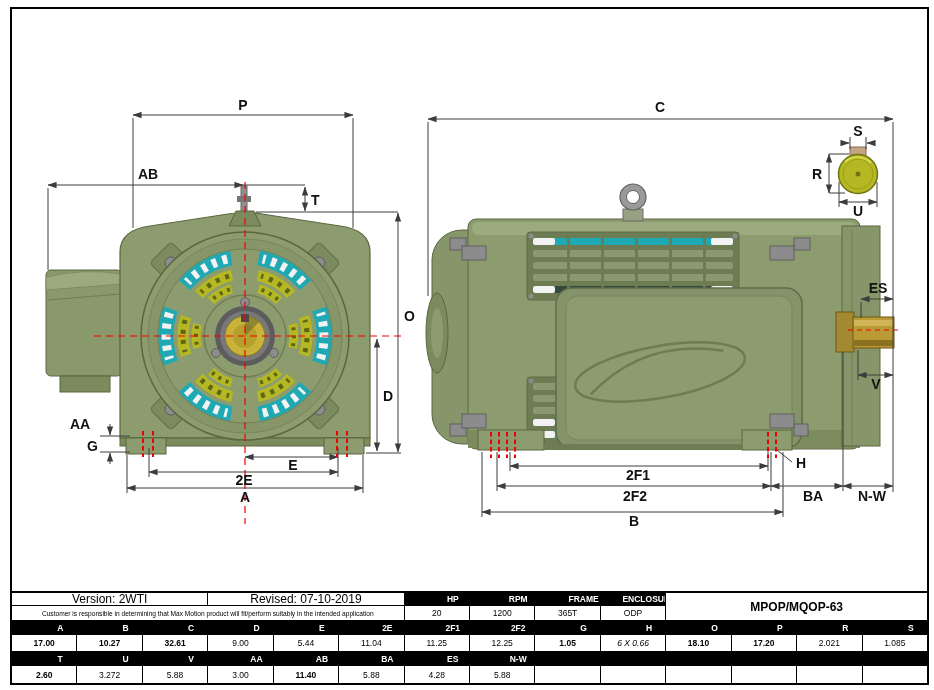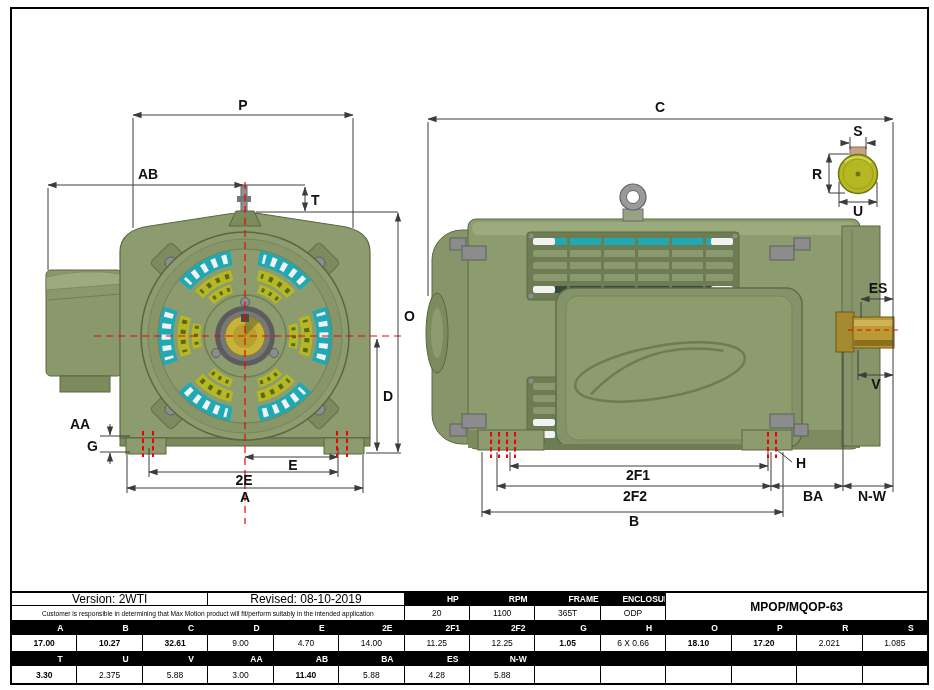--- a/index.html
+++ b/index.html
@@ -359,7 +359,7 @@
 
   <div class="spec-table">
     <div class="cell meta" style="grid-area:1/1/2/4">Version: 2WTI</div>
-    <div class="cell meta" style="grid-area:1/4/2/7">Revised: 08-10-2019</div>
+    <div class="cell meta" style="grid-area:1/4/2/7">Revised: 07-10-2019</div>
     <div class="cell c-black" style="grid-area:1/7/2/8">HP</div>
     <div class="cell c-black" style="grid-area:1/8/2/9">RPM</div>
     <div class="cell c-black" style="grid-area:1/9/2/10">FRAME</div>

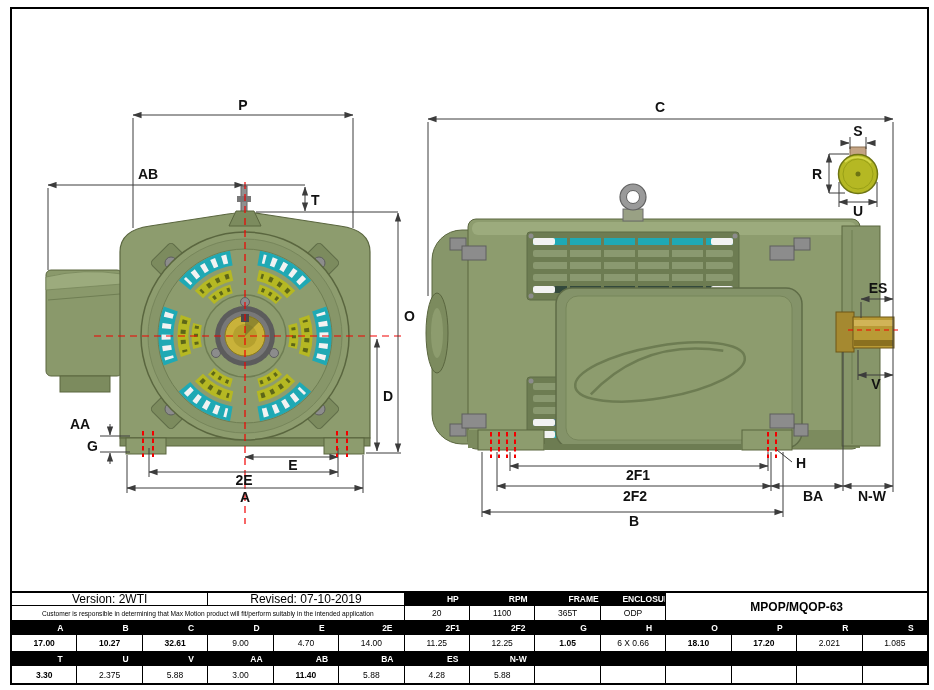--- a/index.html
+++ b/index.html
@@ -367,7 +367,7 @@
     <div class="cell model" style="grid-area:1/11/3/15">MPOP/MQOP-63</div>
     <div class="cell disclaimer" style="grid-area:2/1/3/7">Customer is responsible in determining that Max Motion product will fit/perform suitably in the intended application</div>
     <div class="cell" style="grid-area:2/7/3/8">20</div>
-    <div class="cell" style="grid-area:2/8/3/9">1100</div>
+    <div class="cell" style="grid-area:2/8/3/9">1200</div>
     <div class="cell" style="grid-area:2/9/3/10">365T</div>
     <div class="cell" style="grid-area:2/10/3/11">ODP</div>
 

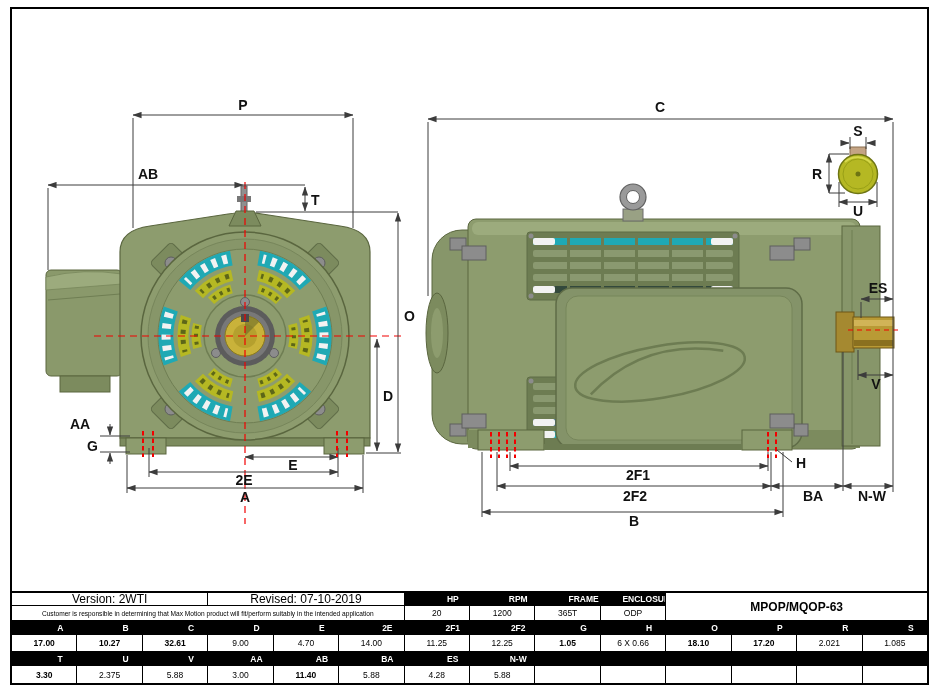--- a/index.html
+++ b/index.html
@@ -389,7 +389,7 @@
       <div class="cell bold" style="grid-area: 4 / 2 / 5 / 3;">10.27</div>
       <div class="cell bold" style="grid-area: 4 / 3 / 5 / 4;">32.61</div>
       <div class="cell" style="grid-area: 4 / 4 / 5 / 5;">9.00</div>
-      <div class="cell" style="grid-area: 4 / 5 / 5 / 6;">4.70</div>
+      <div class="cell" style="grid-area: 4 / 5 / 5 / 6;">5.44</div>
       <div class="cell" style="grid-area: 4 / 6 / 5 / 7;">14.00</div>
       <div class="cell" style="grid-area: 4 / 7 / 5 / 8;">11.25</div>
       <div class="cell" style="grid-area: 4 / 8 / 5 / 9;">12.25</div>

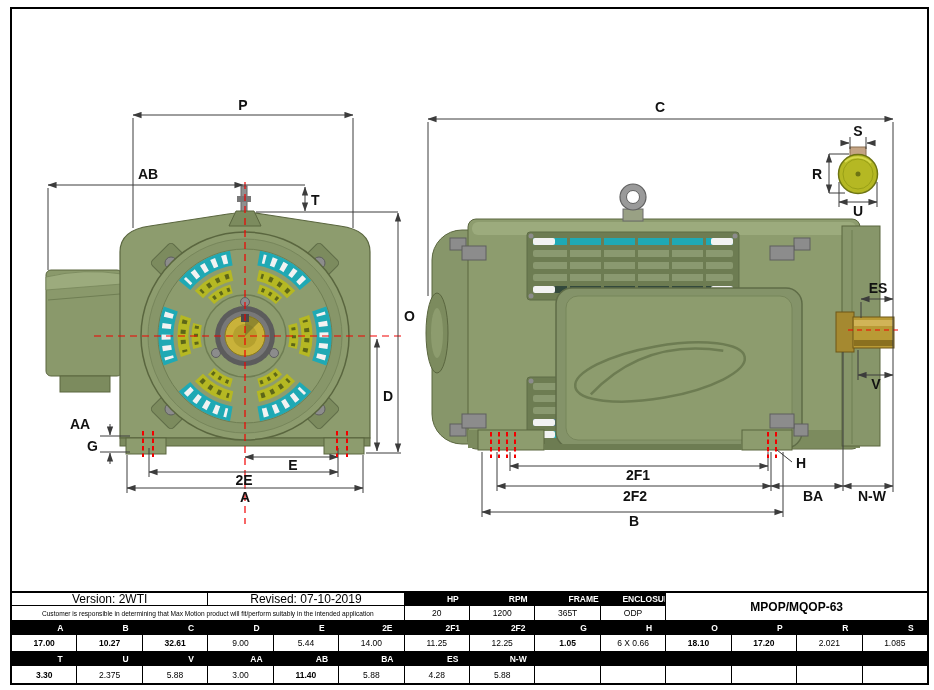--- a/index.html
+++ b/index.html
@@ -390,7 +390,7 @@
       <div class="cell bold" style="grid-area: 4 / 3 / 5 / 4;">32.61</div>
       <div class="cell" style="grid-area: 4 / 4 / 5 / 5;">9.00</div>
       <div class="cell" style="grid-area: 4 / 5 / 5 / 6;">5.44</div>
-      <div class="cell" style="grid-area: 4 / 6 / 5 / 7;">14.00</div>
+      <div class="cell" style="grid-area: 4 / 6 / 5 / 7;">11.04</div>
       <div class="cell" style="grid-area: 4 / 7 / 5 / 8;">11.25</div>
       <div class="cell" style="grid-area: 4 / 8 / 5 / 9;">12.25</div>
       <div class="cell bold" style="grid-area: 4 / 9 / 5 / 10;">1.05</div>

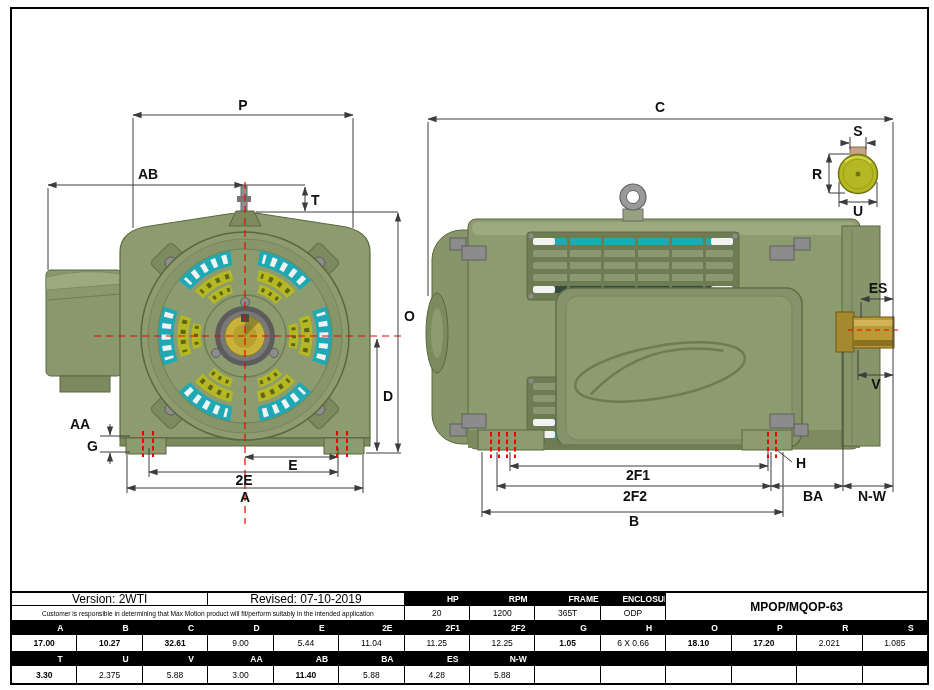--- a/index.html
+++ b/index.html
@@ -394,7 +394,7 @@
       <div class="cell" style="grid-area: 4 / 7 / 5 / 8;">11.25</div>
       <div class="cell" style="grid-area: 4 / 8 / 5 / 9;">12.25</div>
       <div class="cell bold" style="grid-area: 4 / 9 / 5 / 10;">1.05</div>
-      <div class="cell" style="grid-area: 4 / 10 / 5 / 11;">6 X 0.66</div>
+      <div class="cell" style="grid-area: 4 / 10 / 5 / 11; font-style: italic;">6 X 0.66</div>
       <div class="cell bold" style="grid-area: 4 / 11 / 5 / 12;">18.10</div>
       <div class="cell bold" style="grid-area: 4 / 12 / 5 / 13;">17.20</div>
       <div class="cell" style="grid-area: 4 / 13 / 5 / 14; text-align: right;">2.021</div>

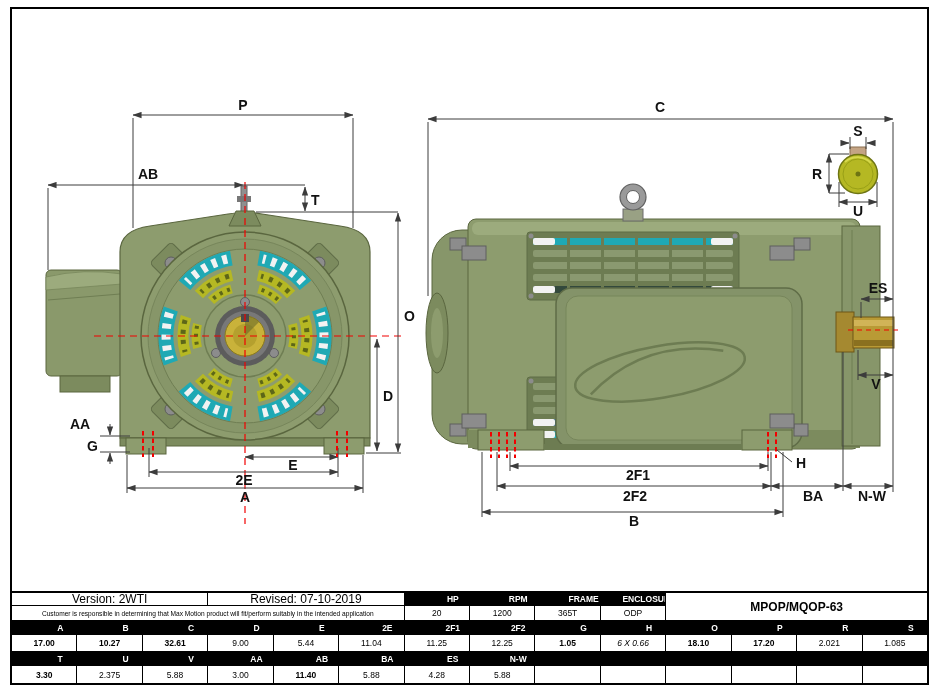--- a/index.html
+++ b/index.html
@@ -408,7 +408,7 @@
       <div class="cell c-black" style="grid-area: 5 / 7 / 6 / 8;">ES</div>
       <div class="cell c-black" style="grid-area: 5 / 8 / 6 / 9;">N-W</div>
       <div class="cell c-black" style="grid-area: 5 / 9 / 6 / 15;"></div>
-      <div class="cell bold" style="grid-area: 6 / 1 / 7 / 2;">3.30</div>
+      <div class="cell bold" style="grid-area: 6 / 1 / 7 / 2;">2.60</div>
       <div class="cell" style="grid-area: 6 / 2 / 7 / 3;">2.375</div>
       <div class="cell" style="grid-area: 6 / 3 / 7 / 4;">5.88</div>
       <div class="cell" style="grid-area: 6 / 4 / 7 / 5;">3.00</div>

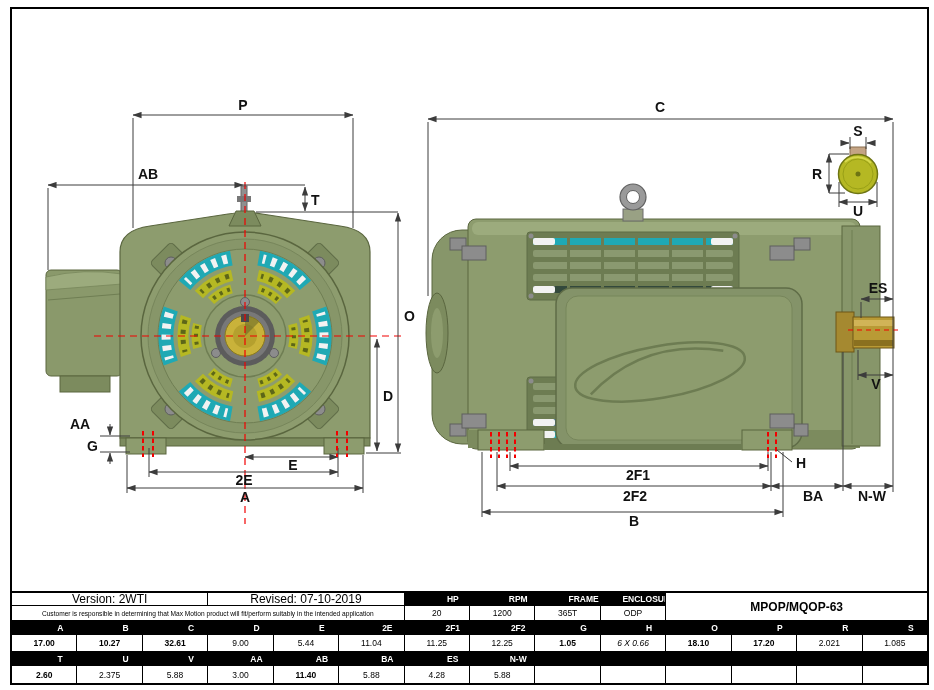--- a/index.html
+++ b/index.html
@@ -409,7 +409,7 @@
       <div class="cell c-black" style="grid-area: 5 / 8 / 6 / 9;">N-W</div>
       <div class="cell c-black" style="grid-area: 5 / 9 / 6 / 15;"></div>
       <div class="cell bold" style="grid-area: 6 / 1 / 7 / 2;">2.60</div>
-      <div class="cell" style="grid-area: 6 / 2 / 7 / 3;">2.375</div>
+      <div class="cell" style="grid-area: 6 / 2 / 7 / 3;">3.272</div>
       <div class="cell" style="grid-area: 6 / 3 / 7 / 4;">5.88</div>
       <div class="cell" style="grid-area: 6 / 4 / 7 / 5;">3.00</div>
       <div class="cell bold" style="grid-area: 6 / 5 / 7 / 6;">11.40</div>

